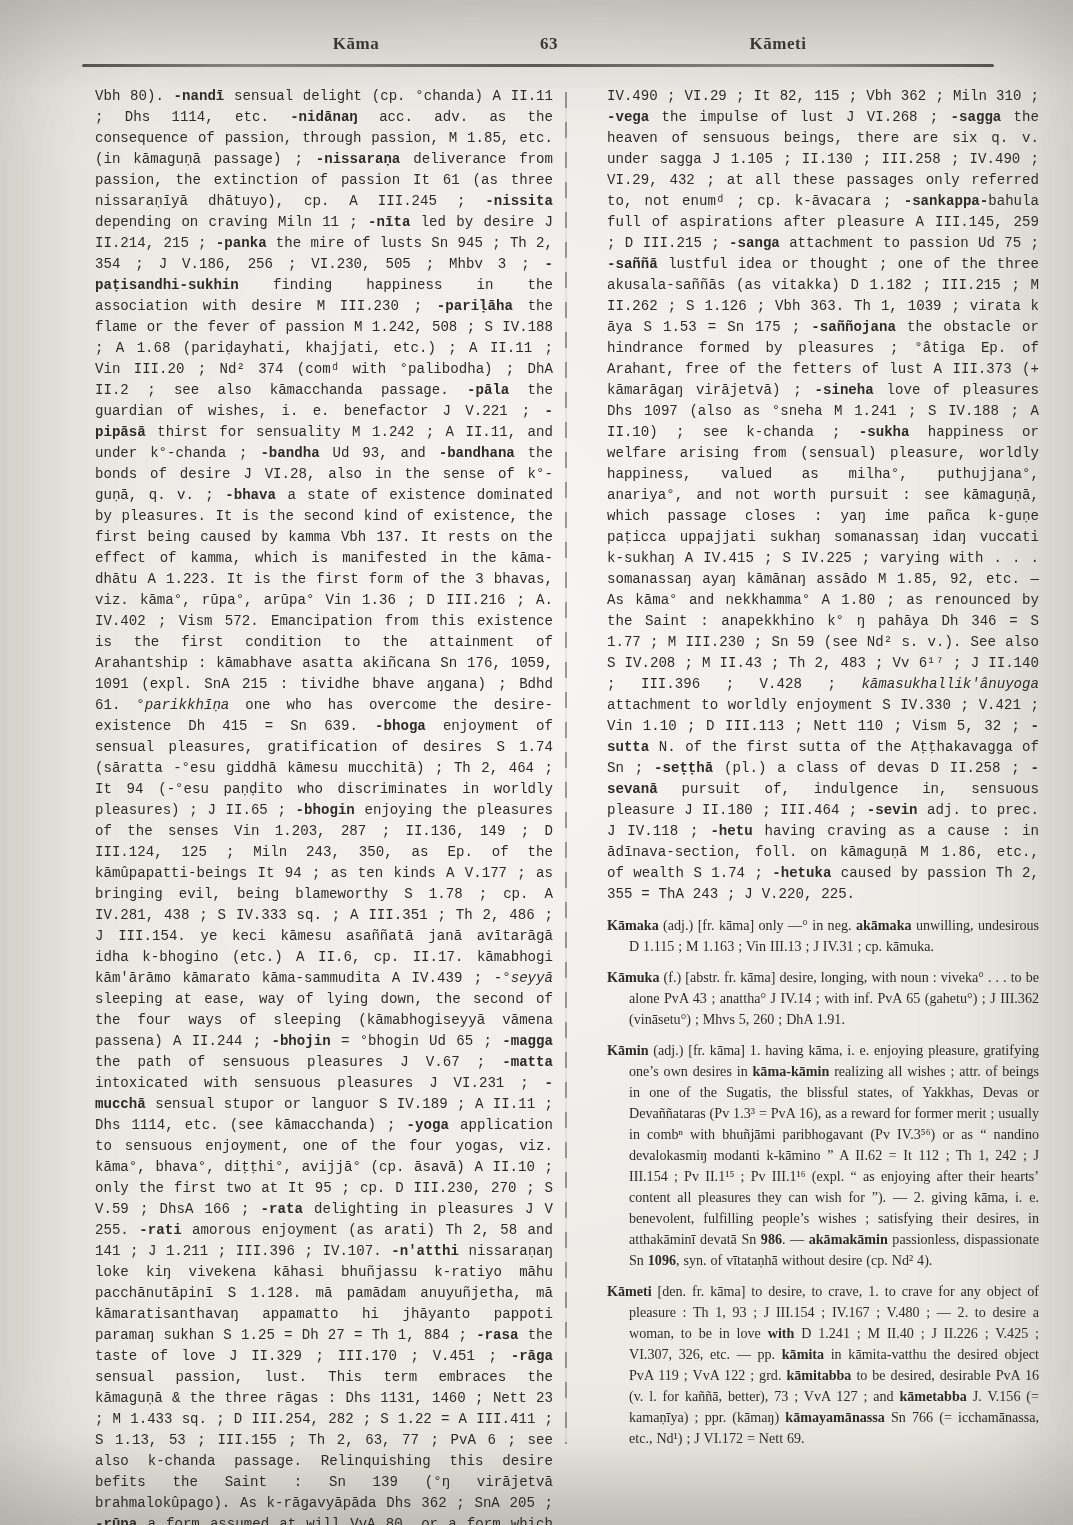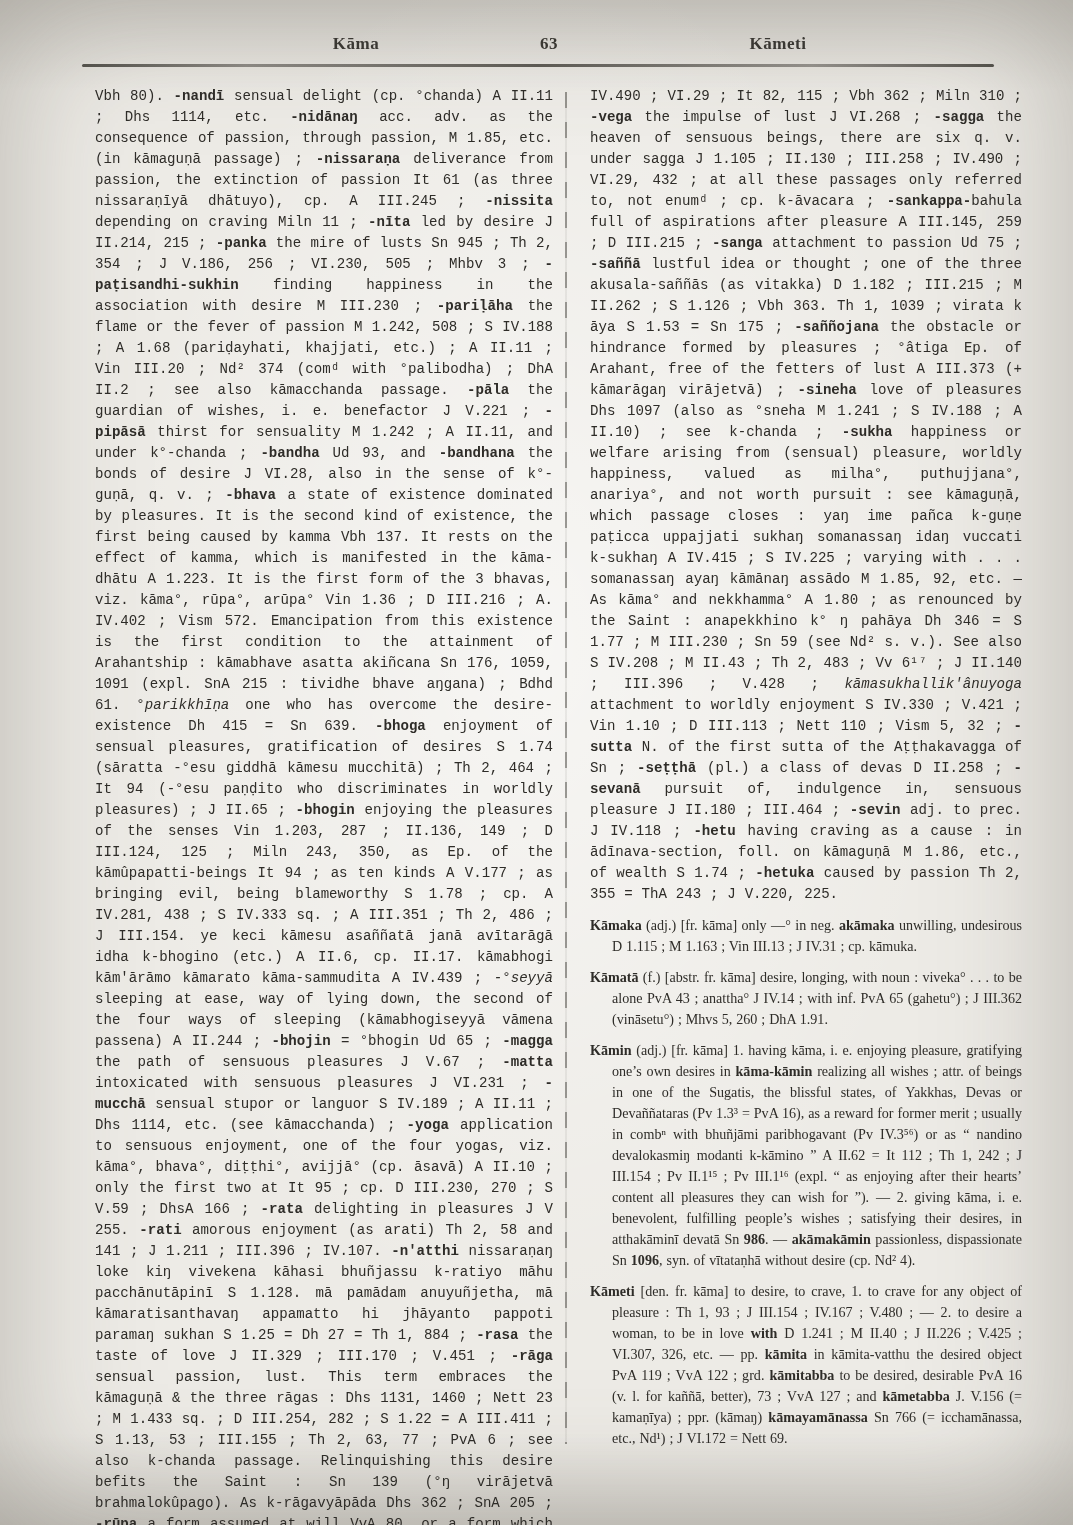--- a/index.html
+++ b/index.html
@@ -34,7 +34,7 @@
   .columns{position:absolute;top:86px;left:95px;width:905px;}
   .col{position:absolute;top:0;font-size:14.1px;line-height:21px;text-align:justify;word-spacing:.4px;}
   .col-left{left:0;width:458px;}
-  .col-right{left:495px;width:432px;}
+  .col-right{left:512px;width:432px;}
   .col-divider{
     position:absolute;left:470px;top:6px;height:1352px;width:2px;
     background:repeating-linear-gradient(to bottom, rgba(60,58,52,.5) 0 16px, rgba(60,58,52,.08) 16px 30px);

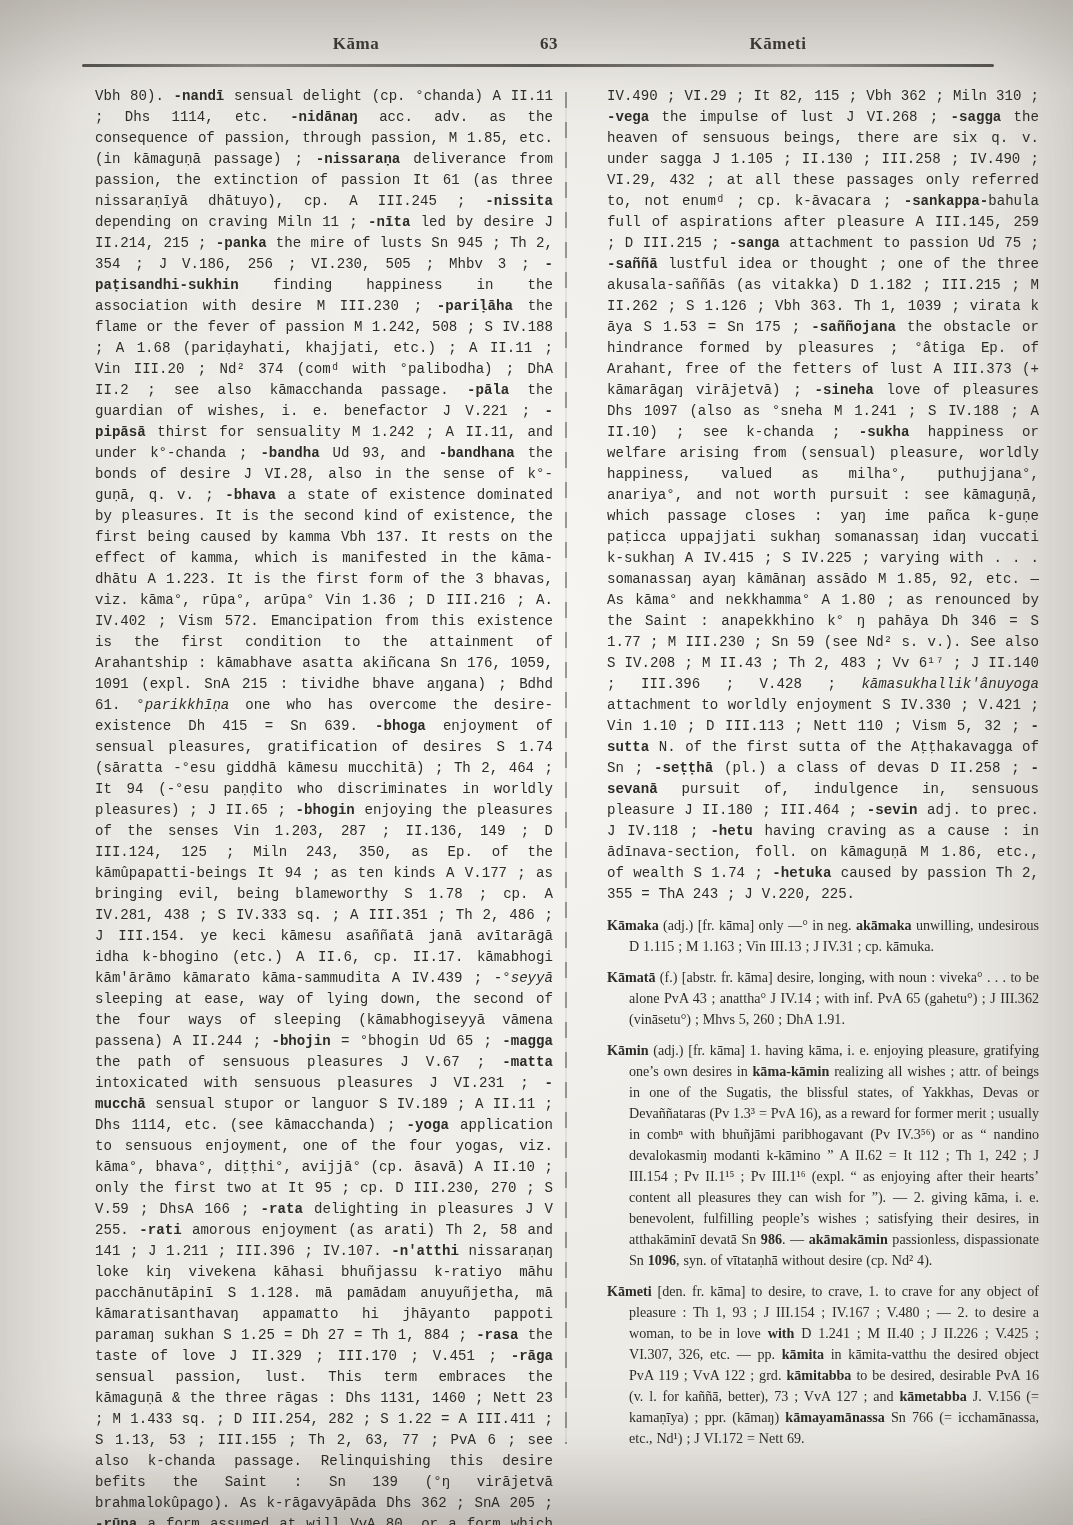--- a/index.html
+++ b/index.html
@@ -72,7 +72,7 @@
       <p class="entry"><b class="hw">Kāmaka</b><span> (adj.) [fr. kāma] only —° in neg. <b>akāmaka</b> unwilling, undesirous D 1.115 ; M 1.163 ; Vin III.13 ; J IV.31 ; cp. kāmuka.</span></p>
 
 
-      <p class="entry"><b class="hw">Kāmatā</b><span> (f.) [abstr. fr. kāma] desire, longing, with noun : viveka° . . . to be alone PvA 43 ; anattha° J IV.14 ; with inf. PvA 65 (gahetu°) ; J III.362 (vināsetu°) ; Mhvs 5, 260 ; DhA 1.91.</span></p>
+      <p class="entry"><b class="hw">Kāmuka</b><span> (f.) [abstr. fr. kāma] desire, longing, with noun : viveka° . . . to be alone PvA 43 ; anattha° J IV.14 ; with inf. PvA 65 (gahetu°) ; J III.362 (vināsetu°) ; Mhvs 5, 260 ; DhA 1.91.</span></p>
 
       <p class="entry"><b class="hw">Kāmin</b><span> (adj.) [fr. kāma] 1. having kāma, i. e. enjoying pleasure, gratifying one’s own desires in <b>kāma-kāmin</b> realizing all wishes ; attr. of beings in one of the Sugatis, the blissful states, of Yakkhas, Devas or Devaññataras (Pv 1.3³ = PvA 16), as a reward for former merit ; usually in combⁿ with bhuñjāmi paribhogavant (Pv IV.3⁵⁶) or as “ nandino devalokasmiŋ modanti k-kāmino ” A II.62 = It 112 ; Th 1, 242 ; J III.154 ; Pv II.1¹⁵ ; Pv III.1¹⁶ (expl. “ as enjoying after their hearts’ content all pleasures they can wish for ”). — 2. giving kāma, i. e. benevolent, fulfilling people’s wishes ; satisfying their desires, in atthakāminī devatā Sn <b>986</b>. — <b>akāmakāmin</b> passionless, dispassionate Sn <b>1096</b>, syn. of vītataṇhā without desire (cp. Nd² 4).</span></p>
 

